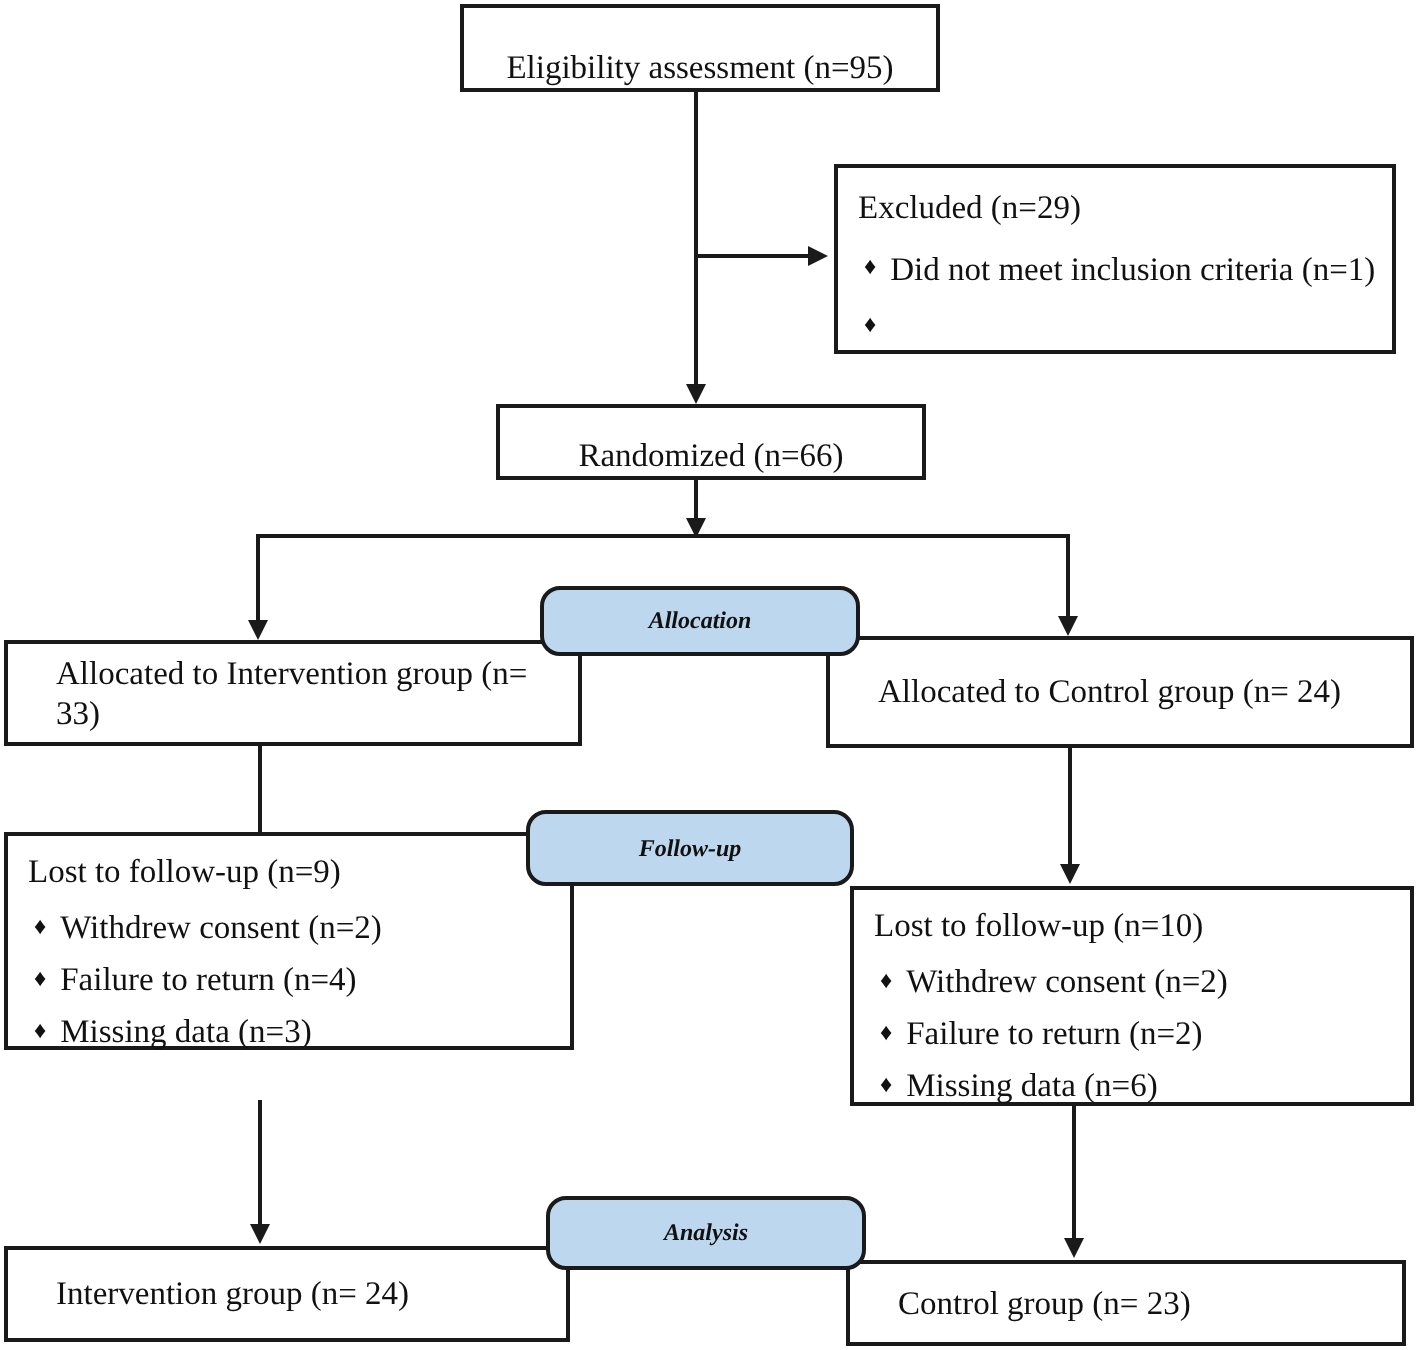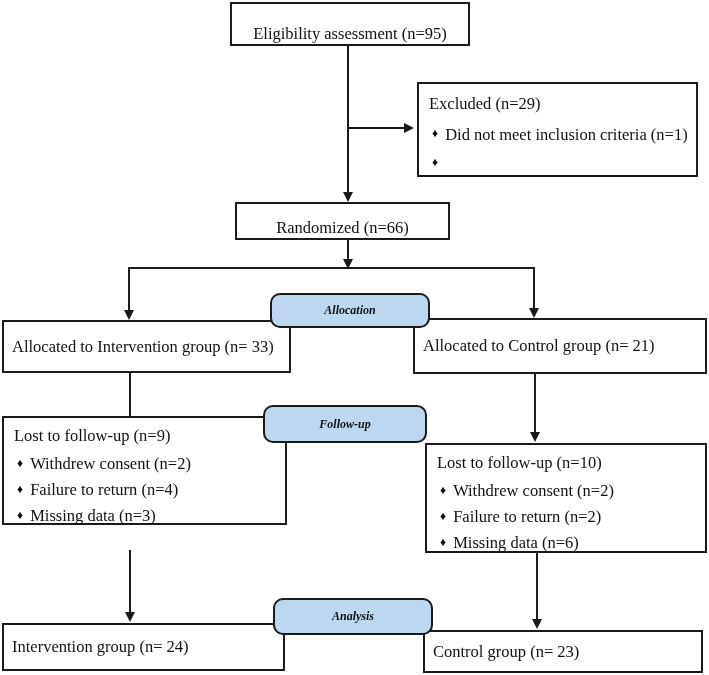--- a/index.html
+++ b/index.html
@@ -107,7 +107,7 @@
     </div>
   </div>
 
-  <div class="box center" style="left:235px;top:202px;width:215px;height:38px">
+  <div class="box center" style="left:248px;top:202px;width:215px;height:38px">
     <span>Randomized (n=66)</span>
   </div>
 

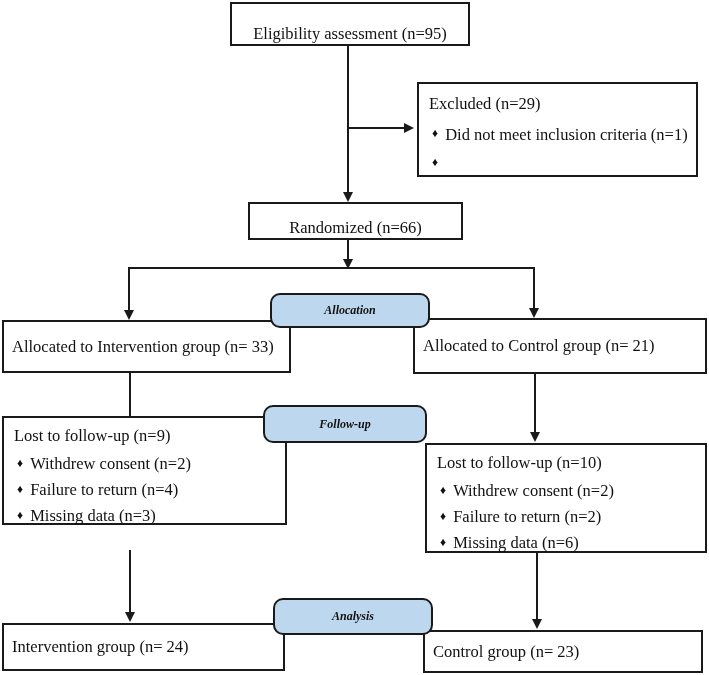--- a/index.html
+++ b/index.html
@@ -21,7 +21,7 @@
     z-index:2;
   }
   .box.center{display:flex;align-items:flex-end;justify-content:center;text-align:center;}
-  .box.leftpad{display:flex;align-items:center;padding-left:8px;}
+  .box.leftpad{display:flex;align-items:center;padding-left:24px;}
   .box.detail{padding:5px 4px 16px 10px;}
   .detail .dline{display:flex;align-items:baseline;}
   .detail .title-line{margin-bottom:2px;}

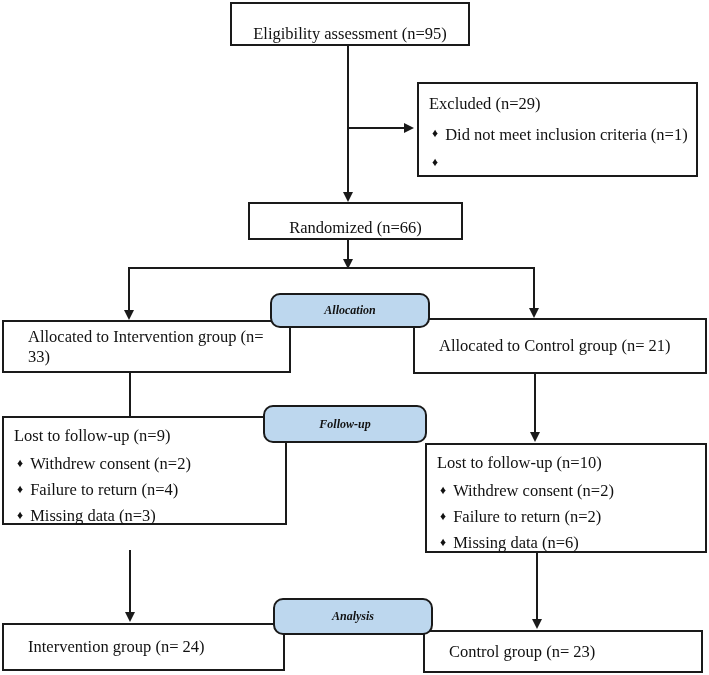--- a/index.html
+++ b/index.html
@@ -120,7 +120,7 @@
   </div>
 
   <div class="box leftpad" style="left:413px;top:318px;width:294px;height:56px">
-    <span>Allocated to Control group (n= 21)</span>
+    <span>Allocated to Control group (n= 24)</span>
   </div>
 
   <div class="stage-pill" style="left:263px;top:405px;width:164px;height:38px">

